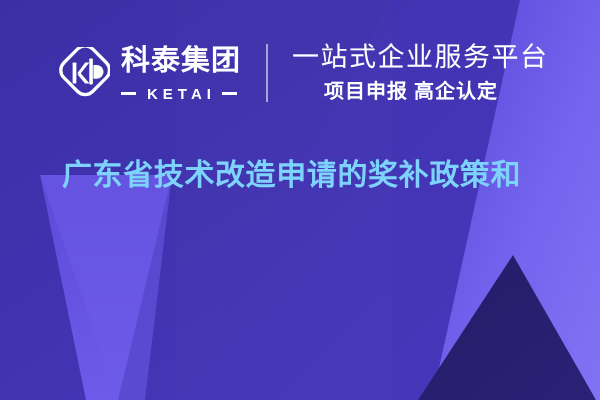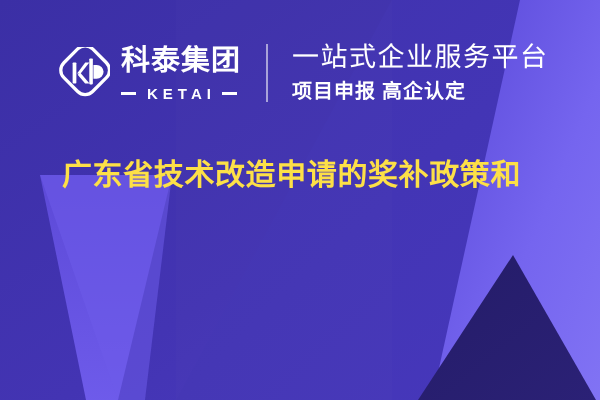--- a/index.html
+++ b/index.html
@@ -121,6 +121,7 @@
     line-height: 1.3;
     margin-top: 4px;
     white-space: nowrap;
+    margin-left: 32px;
   }
 
   

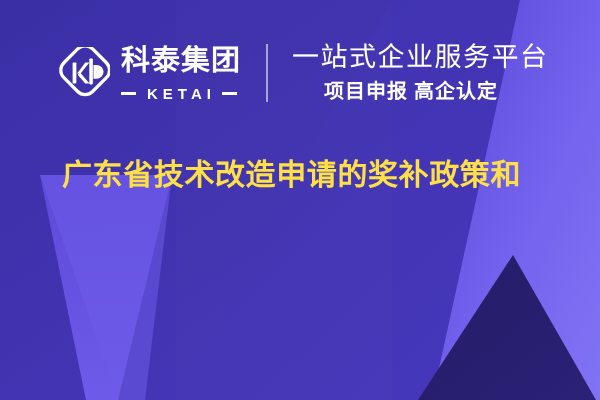--- a/index.html
+++ b/index.html
@@ -131,7 +131,7 @@
     top: 152px;
     width: 486px;
     z-index: 5;
-    color: #fde047;
+    color: #7dd3fc;
     font-size: 30px;
     font-weight: 700;
     line-height: 1.52;

